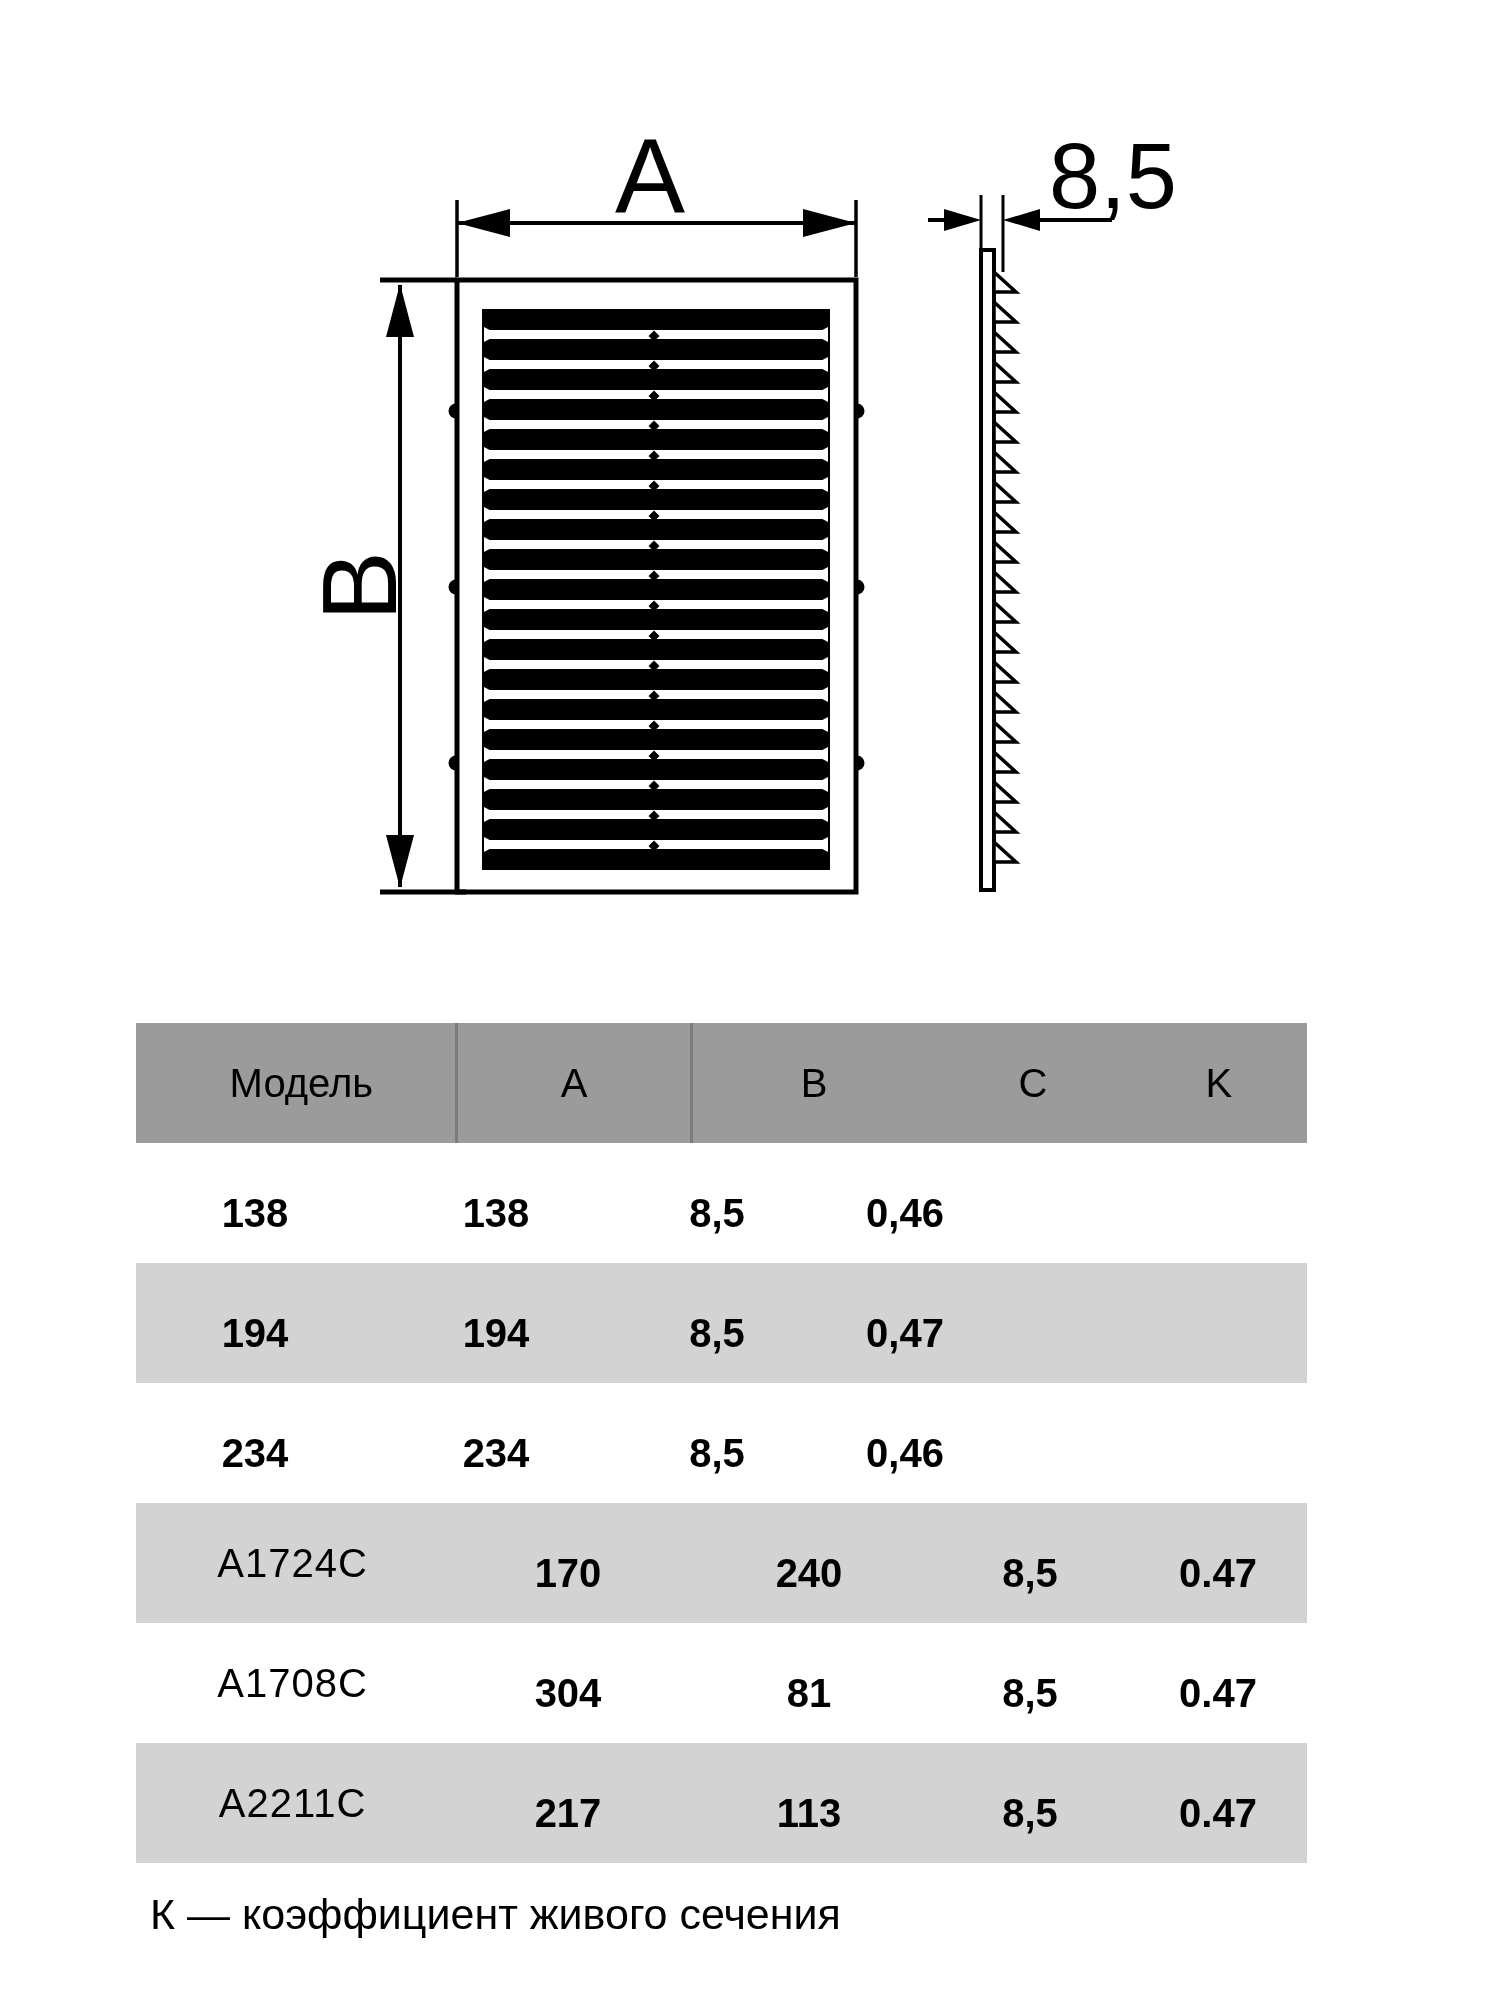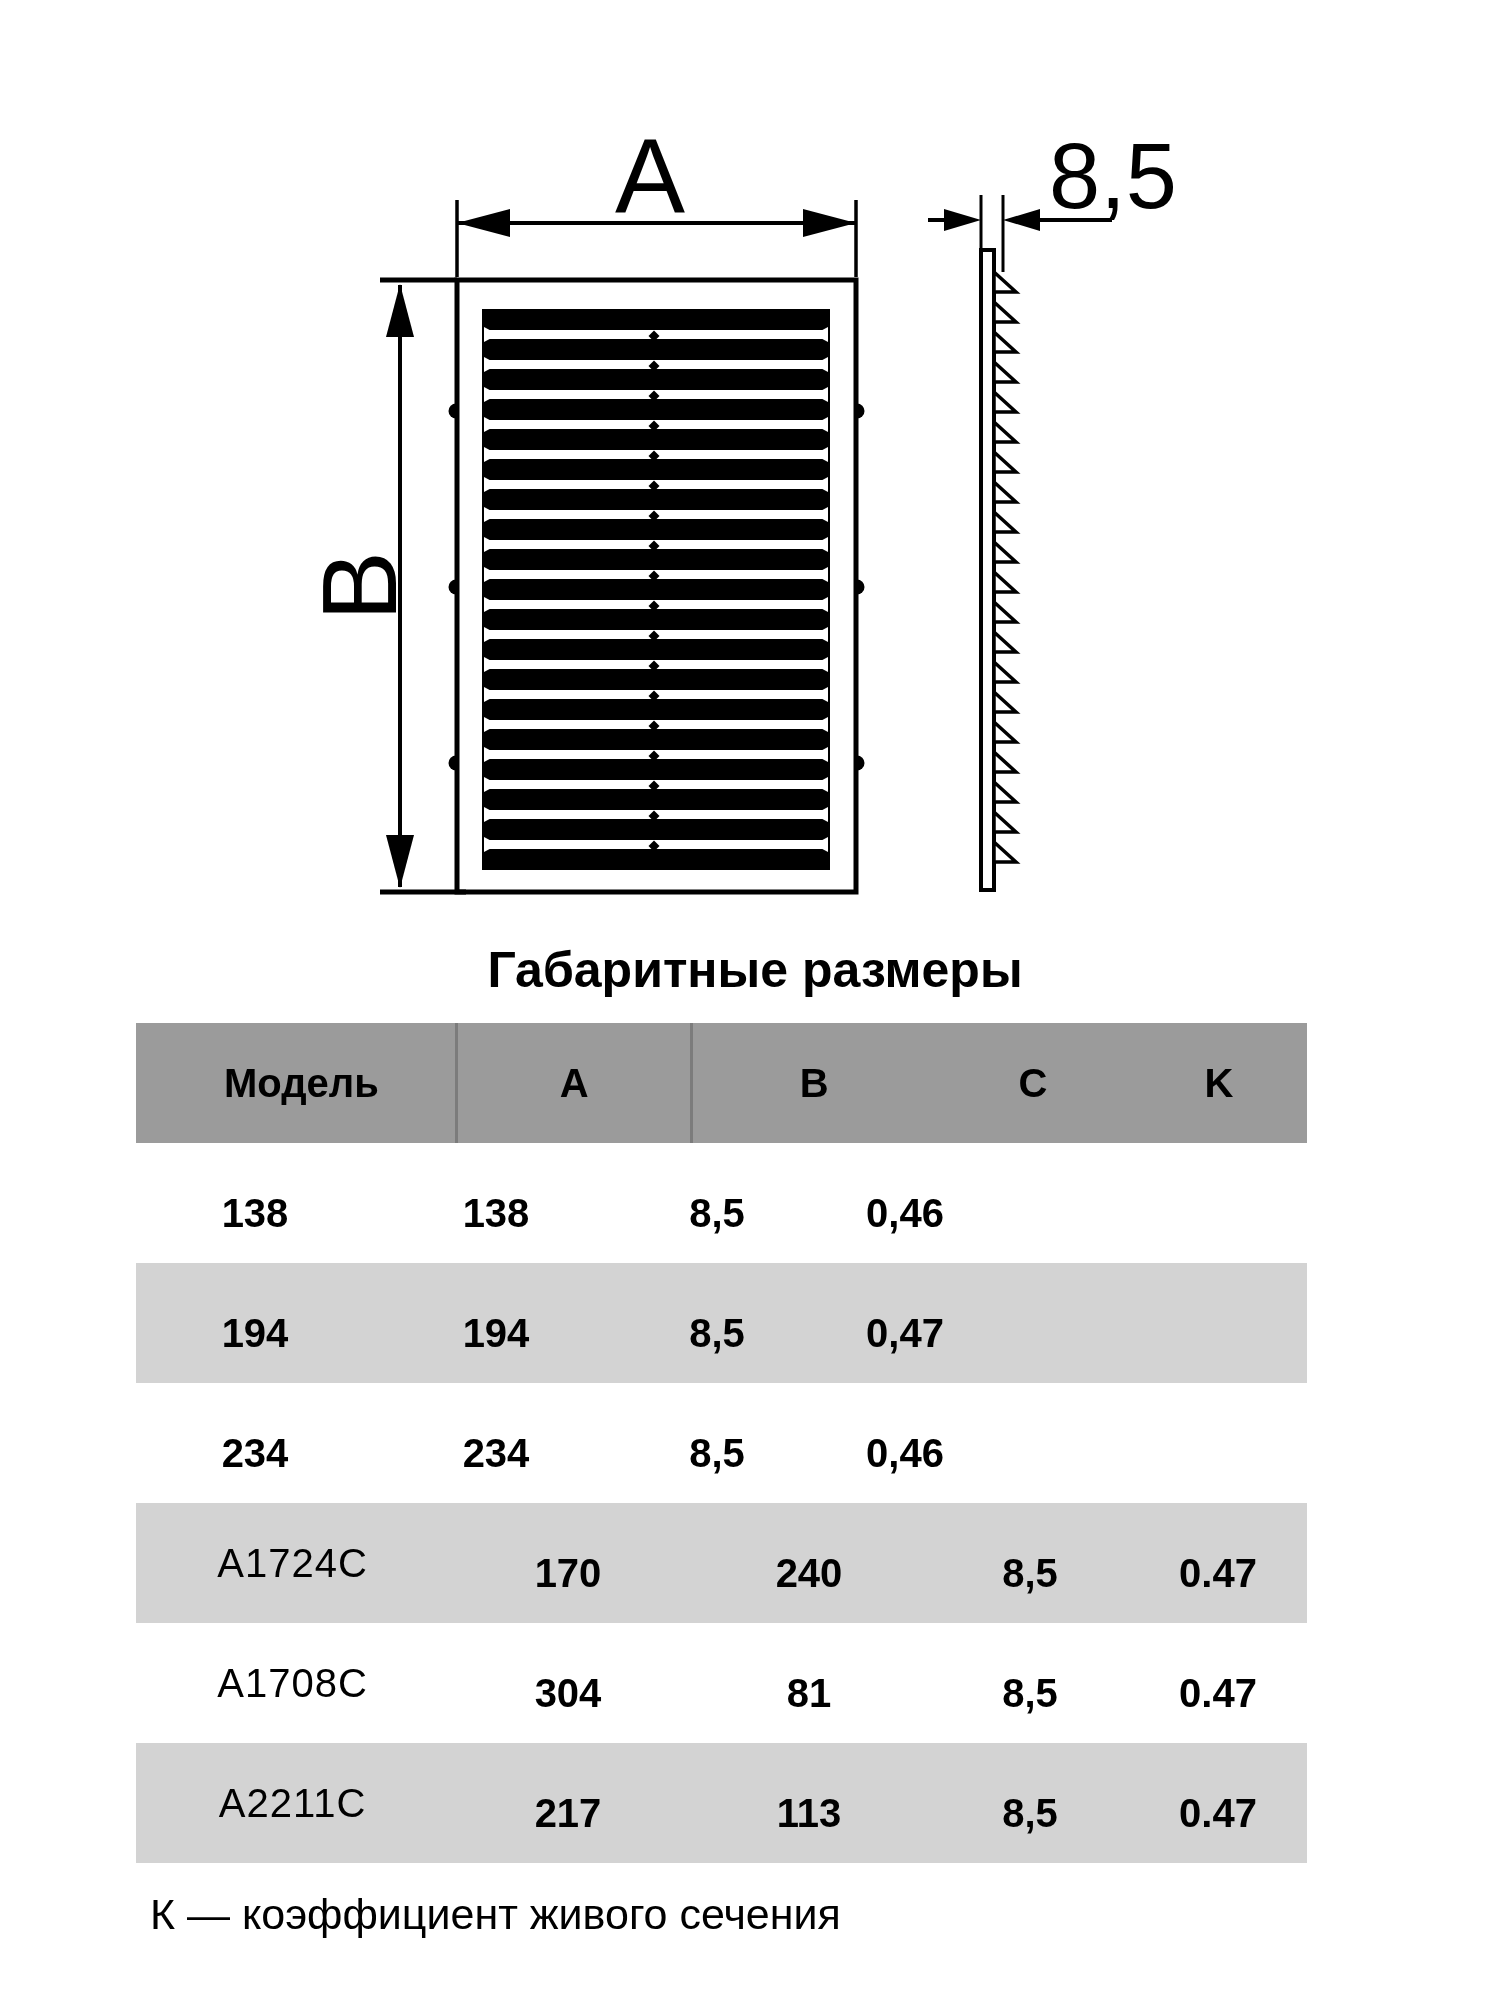--- a/index.html
+++ b/index.html
@@ -183,7 +183,6 @@
     </g>
   </svg>
 
-  <div class="section-title">Габаритные размеры</div>
 
   <div class="spec-table">
     <div class="t-row t-head">

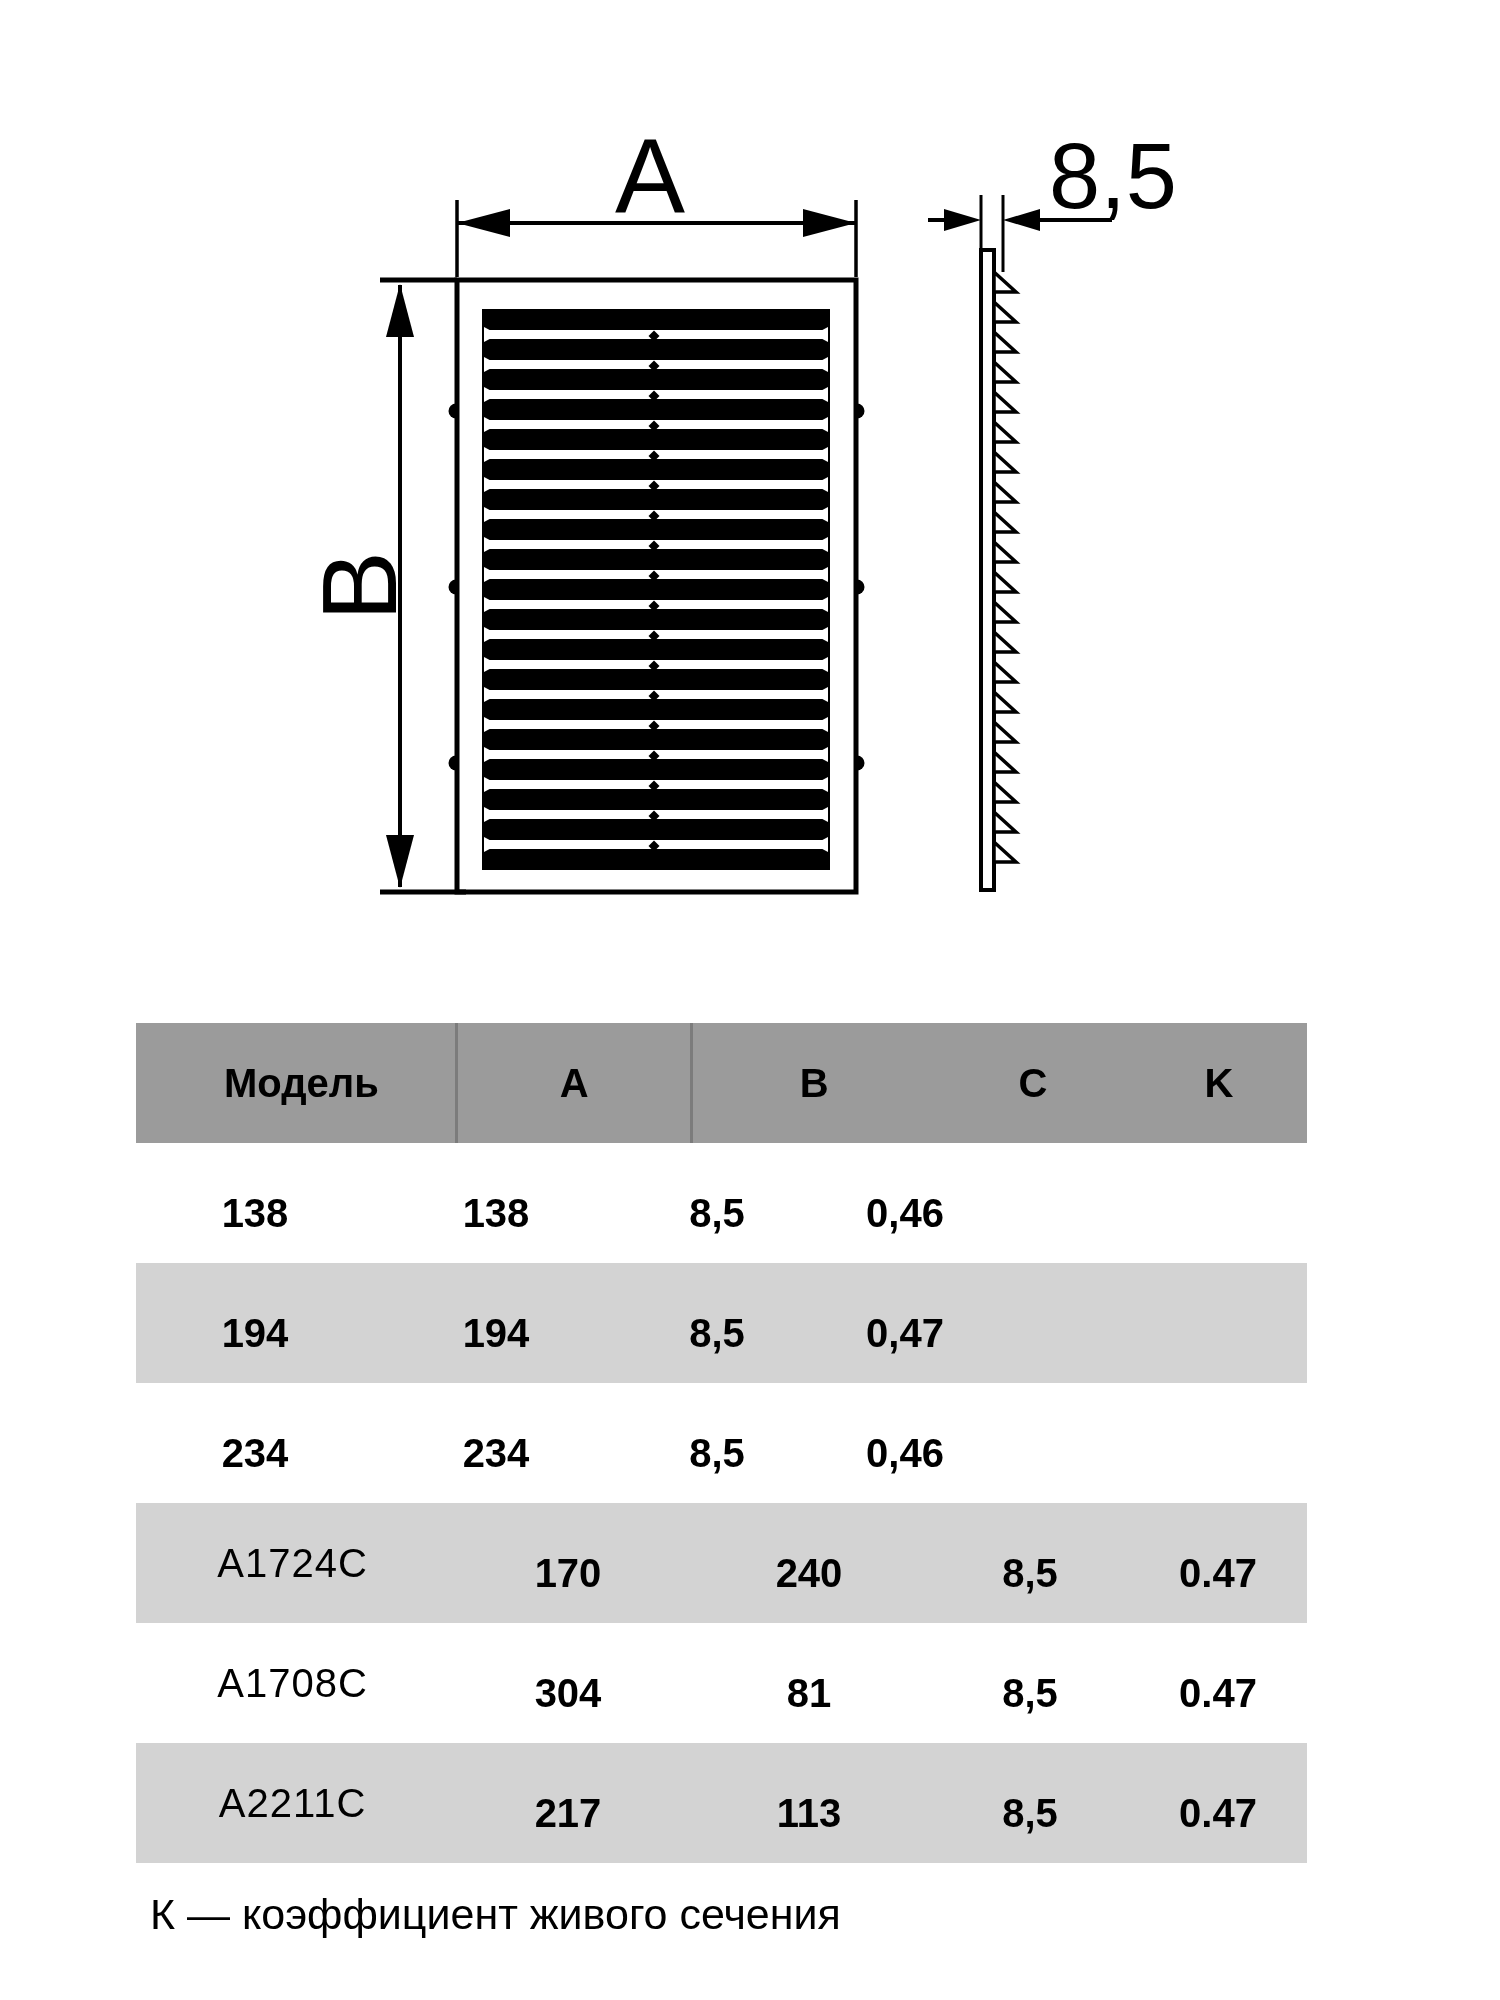--- a/index.html
+++ b/index.html
@@ -15,7 +15,7 @@
   }
   .spec-table{position:absolute;left:136px;top:1023px;width:1171px;}
   .t-row{display:flex;height:120px;align-items:center;}
-  .t-head{background:var(--header-bg,#9b9b9b);font-weight:bold;font-size:46px;padding-left:12px;}
+  .t-head{background:var(--header-bg,#9b9b9b);font-weight:normal;font-size:46px;padding-left:12px;}
   .t-head .c0,.t-head .c1{border-right:3px solid #7c7c7c;height:120px;
     display:flex;align-items:center;justify-content:center;box-sizing:border-box;}
   .t-row.alt{background:var(--row-alt-bg,#d3d3d3);}

